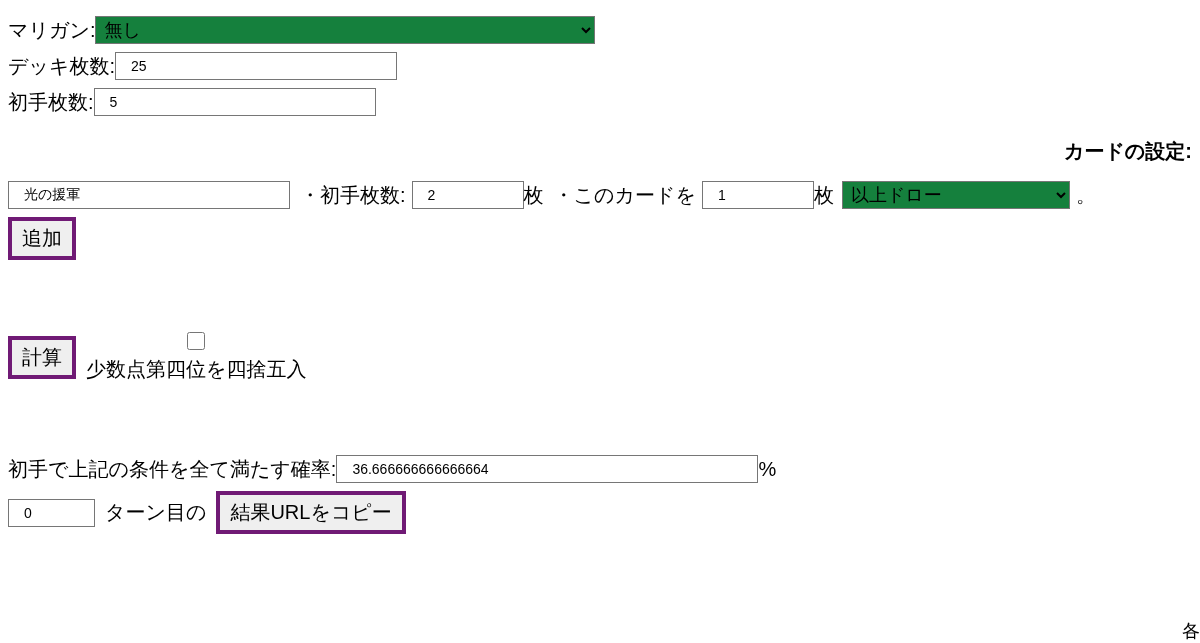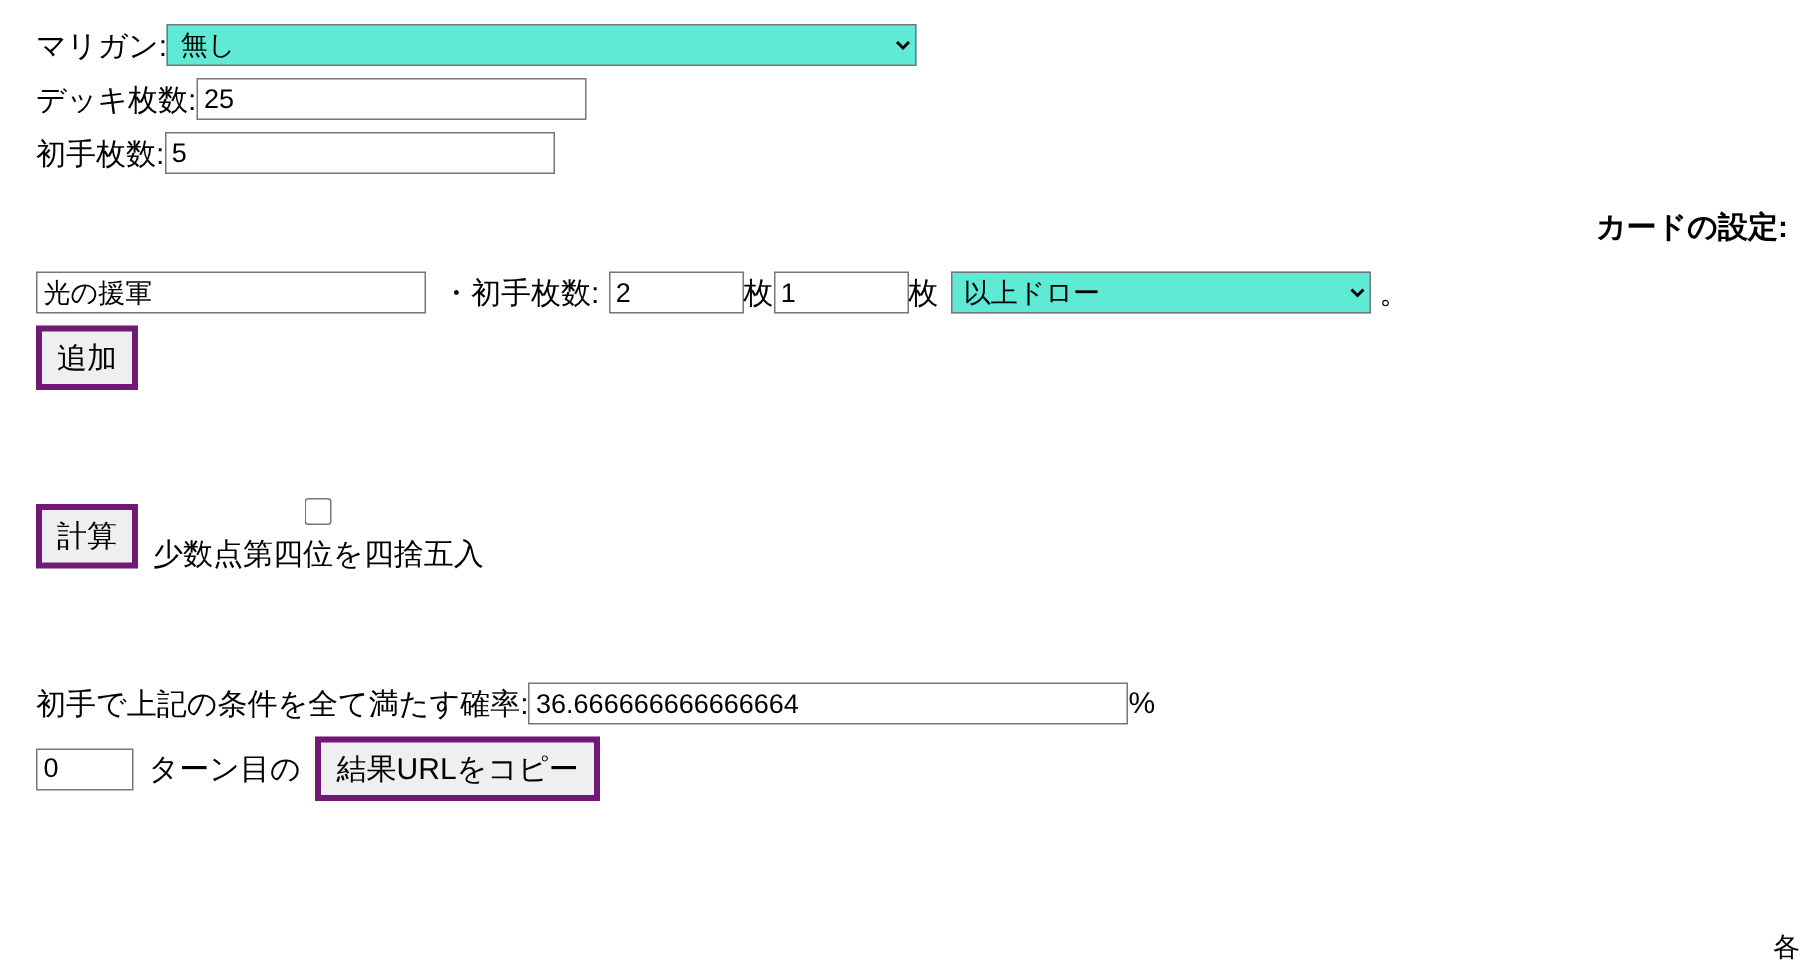--- a/index.html
+++ b/index.html
@@ -9,7 +9,7 @@
       color: #000;
     }
     .row {
-      margin: 8px 16px;
+      margin: 8px 0;
       display: flex;
       align-items: center;
       flex-wrap: wrap;

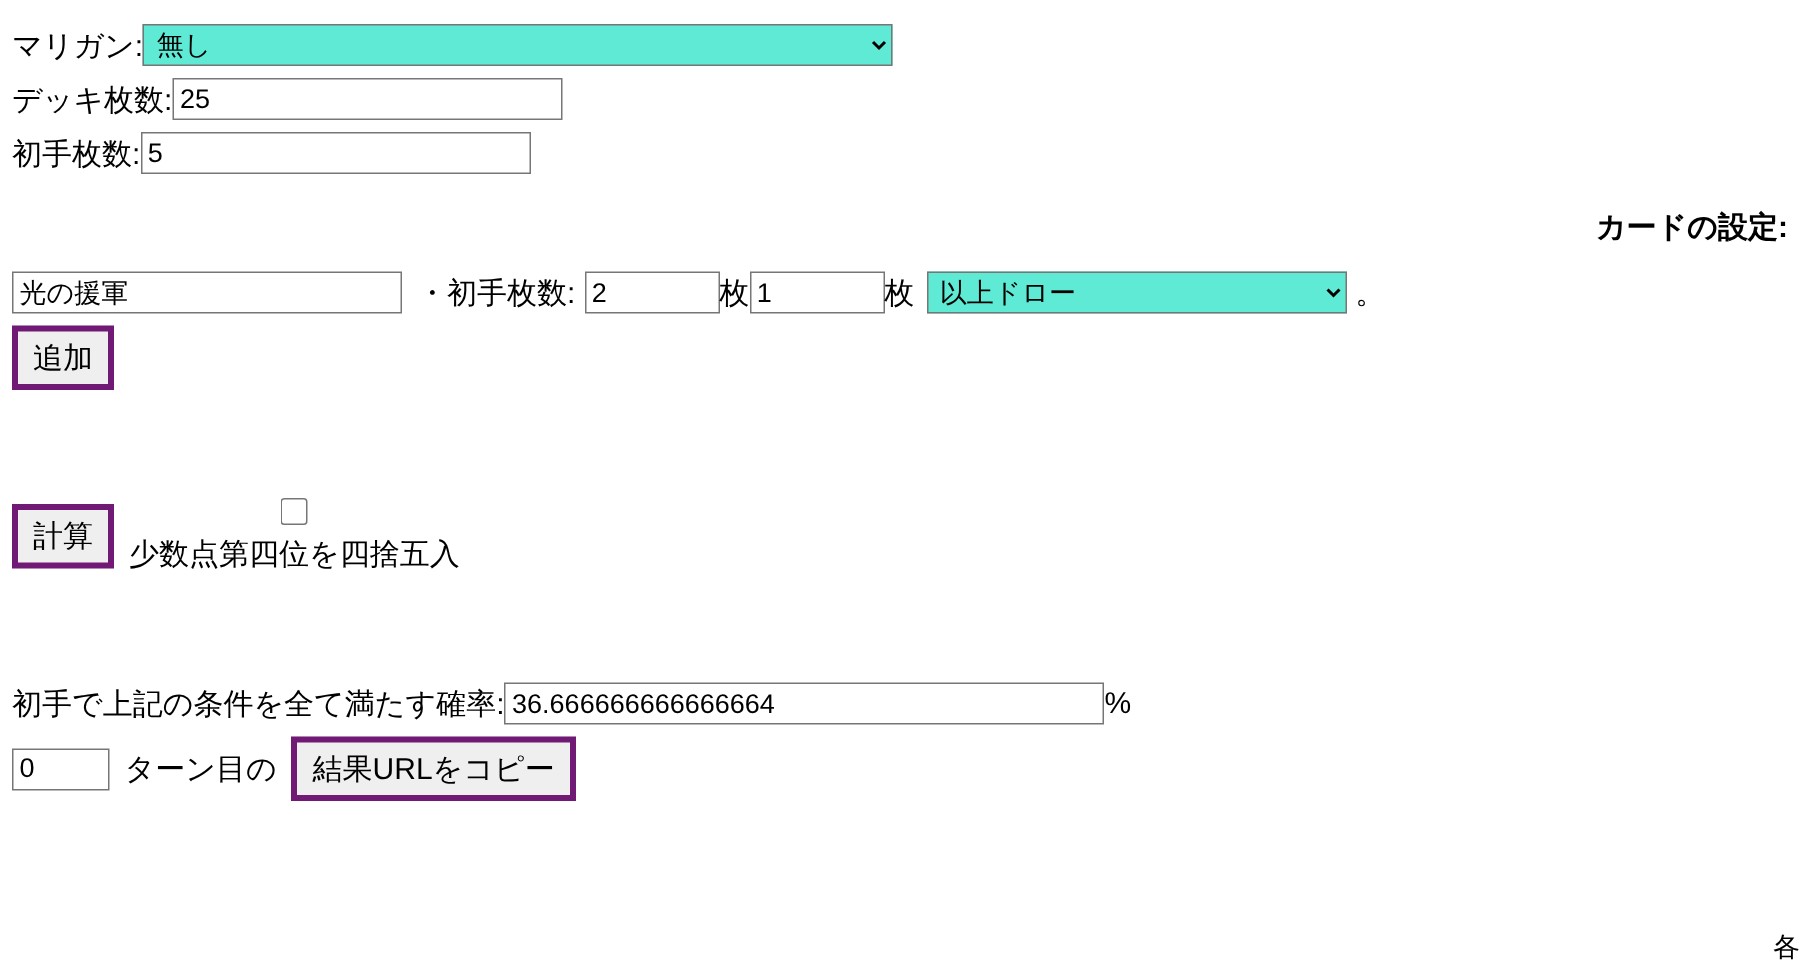--- a/index.html
+++ b/index.html
@@ -21,7 +21,7 @@
       font-size: 18px;
       font-family: sans-serif;
       border: 1px solid #767676;
-      background: #5eead4;
+      background: #15803d;
       height: 28px;
       padding: 1px 4px;
     }

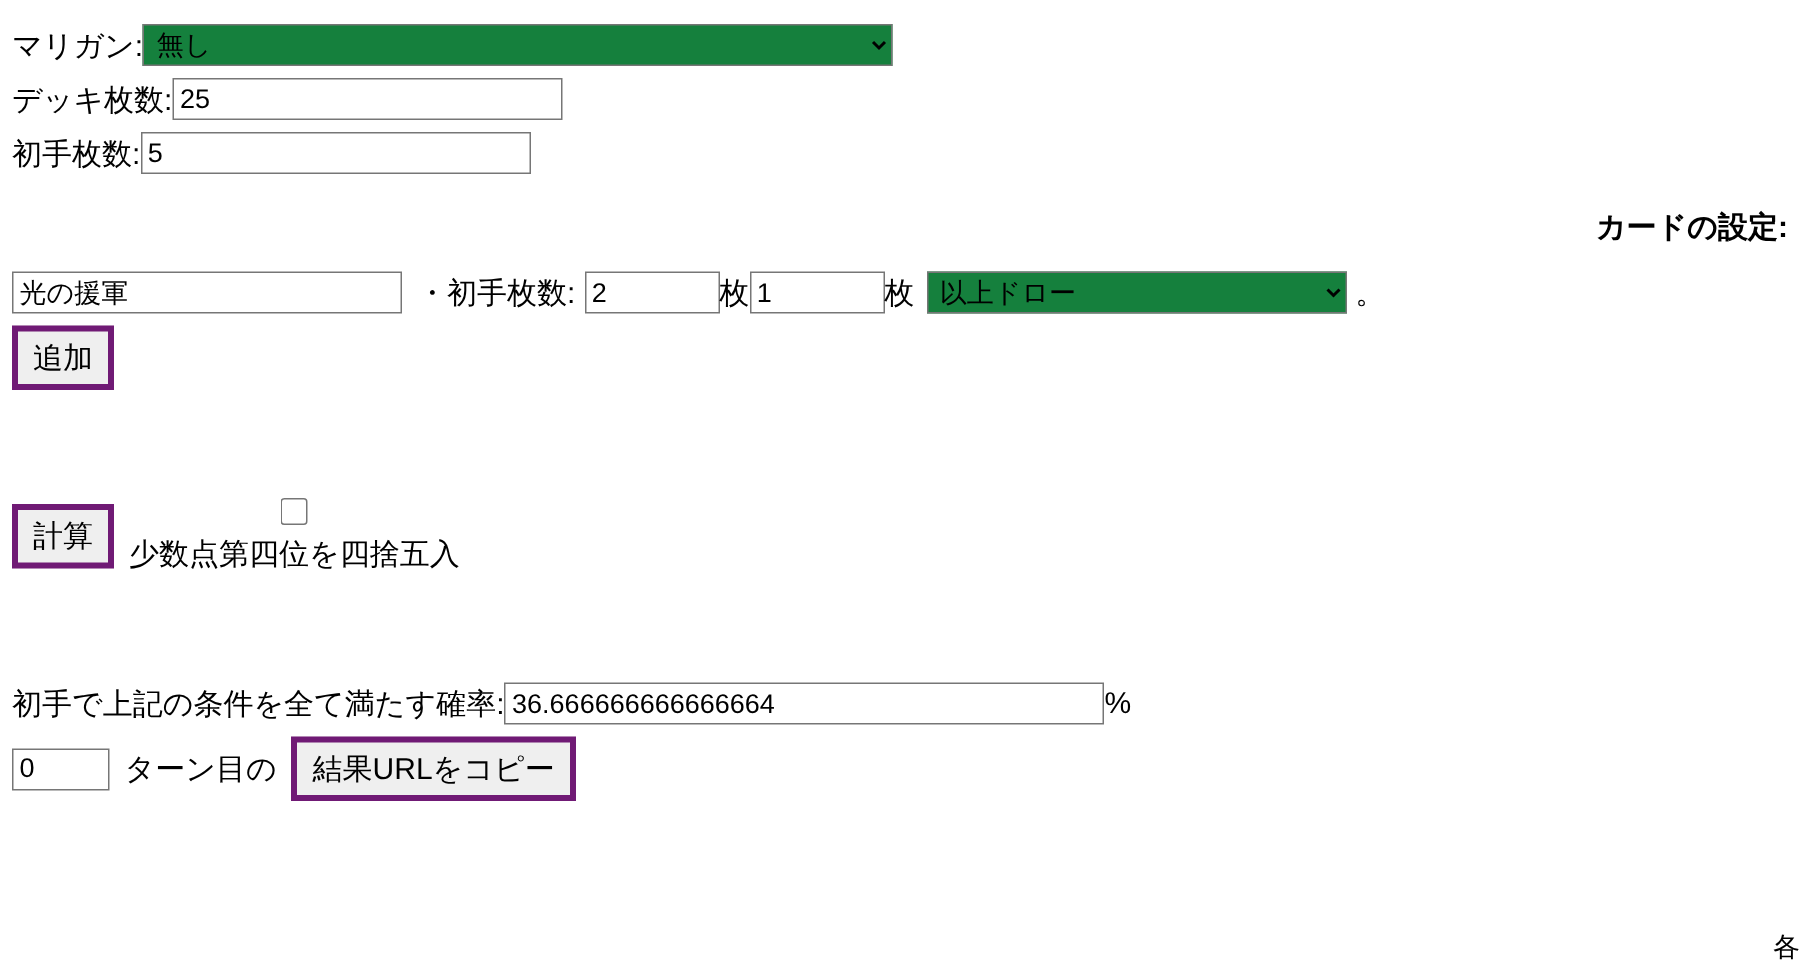--- a/index.html
+++ b/index.html
@@ -26,12 +26,12 @@
       padding: 1px 4px;
     }
     input[type="text"] {
-      font-size: 18px;
+      font-size: 14px;
       font-family: sans-serif;
       border: 1px solid #767676;
       background: #fff;
       height: 24px;
-      padding: 1px 4px;
+      padding: 1px 15px;
     }
     .select-mulligan { width: 500px; }
     .input-deck { width: 250px; }

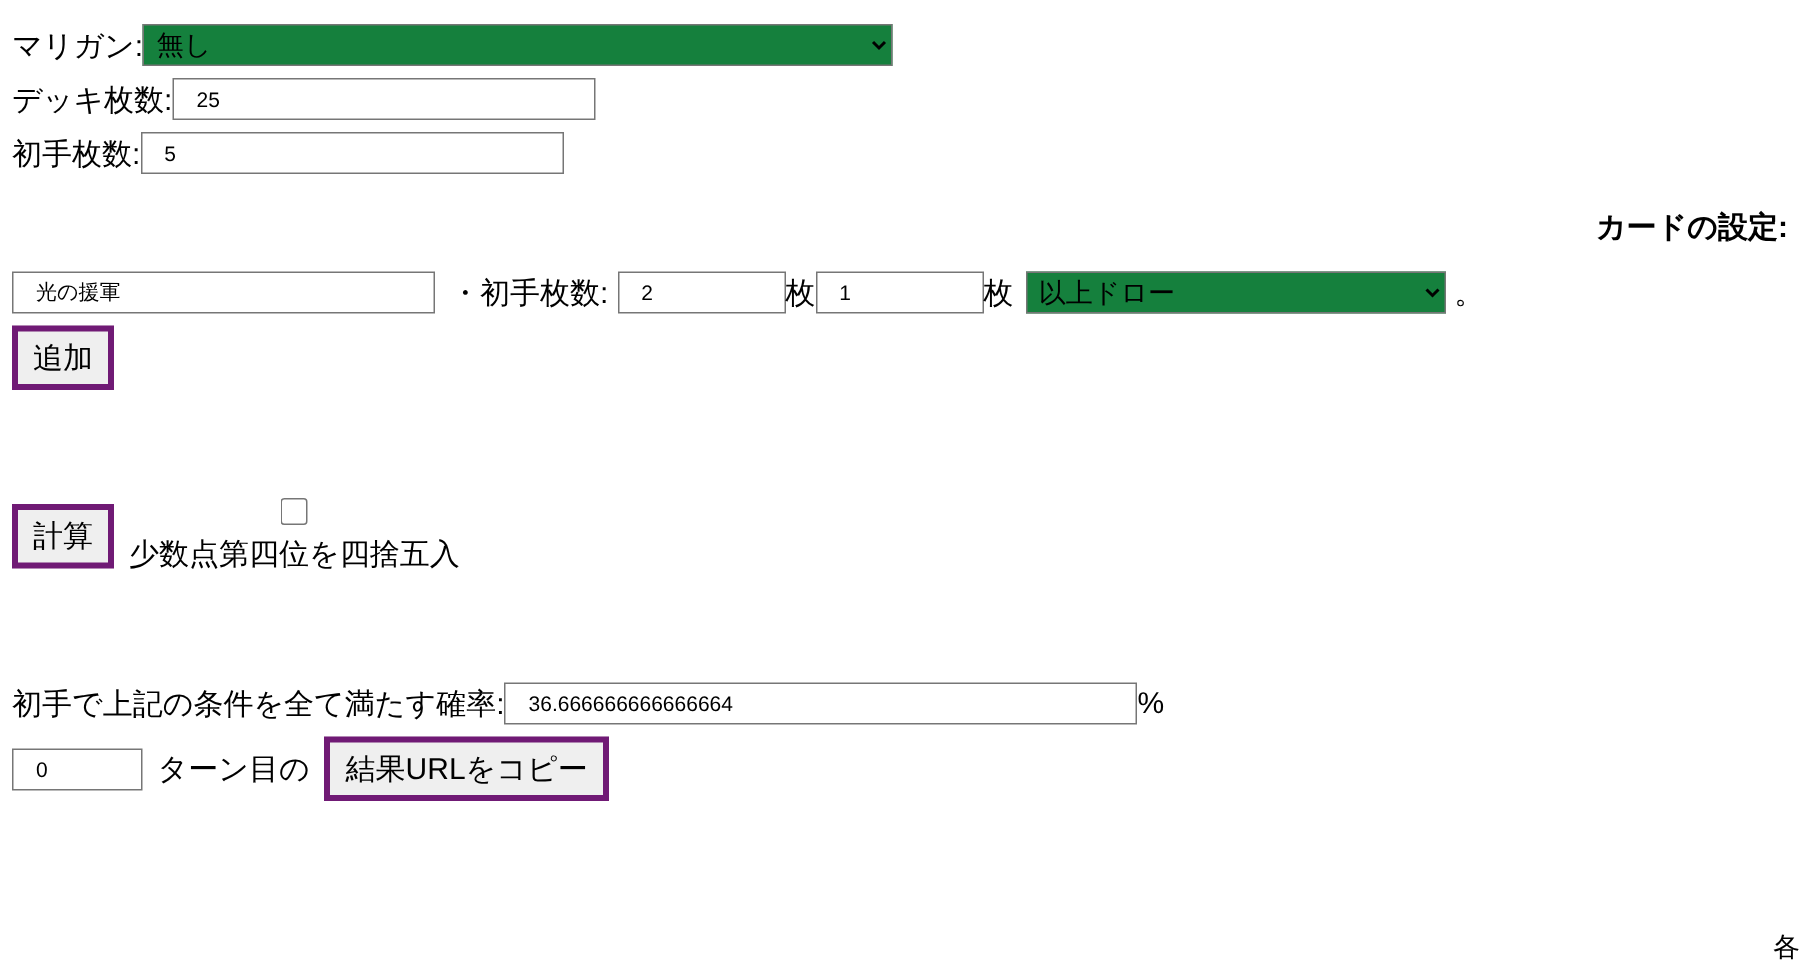--- a/index.html
+++ b/index.html
@@ -104,6 +104,7 @@
   <span style="margin:0 6px 0 10px;">・初手枚数:</span>
   <input type="text" class="input-count" value="2" style="">
   <span>枚</span>
+  <span style="margin:0 6px 0 10px;">・このカードを</span>
   <input type="text" class="input-draw" value="1" style="">
   <span>枚</span>
   <select class="select-condition" style="margin:0 6px 0 8px;">

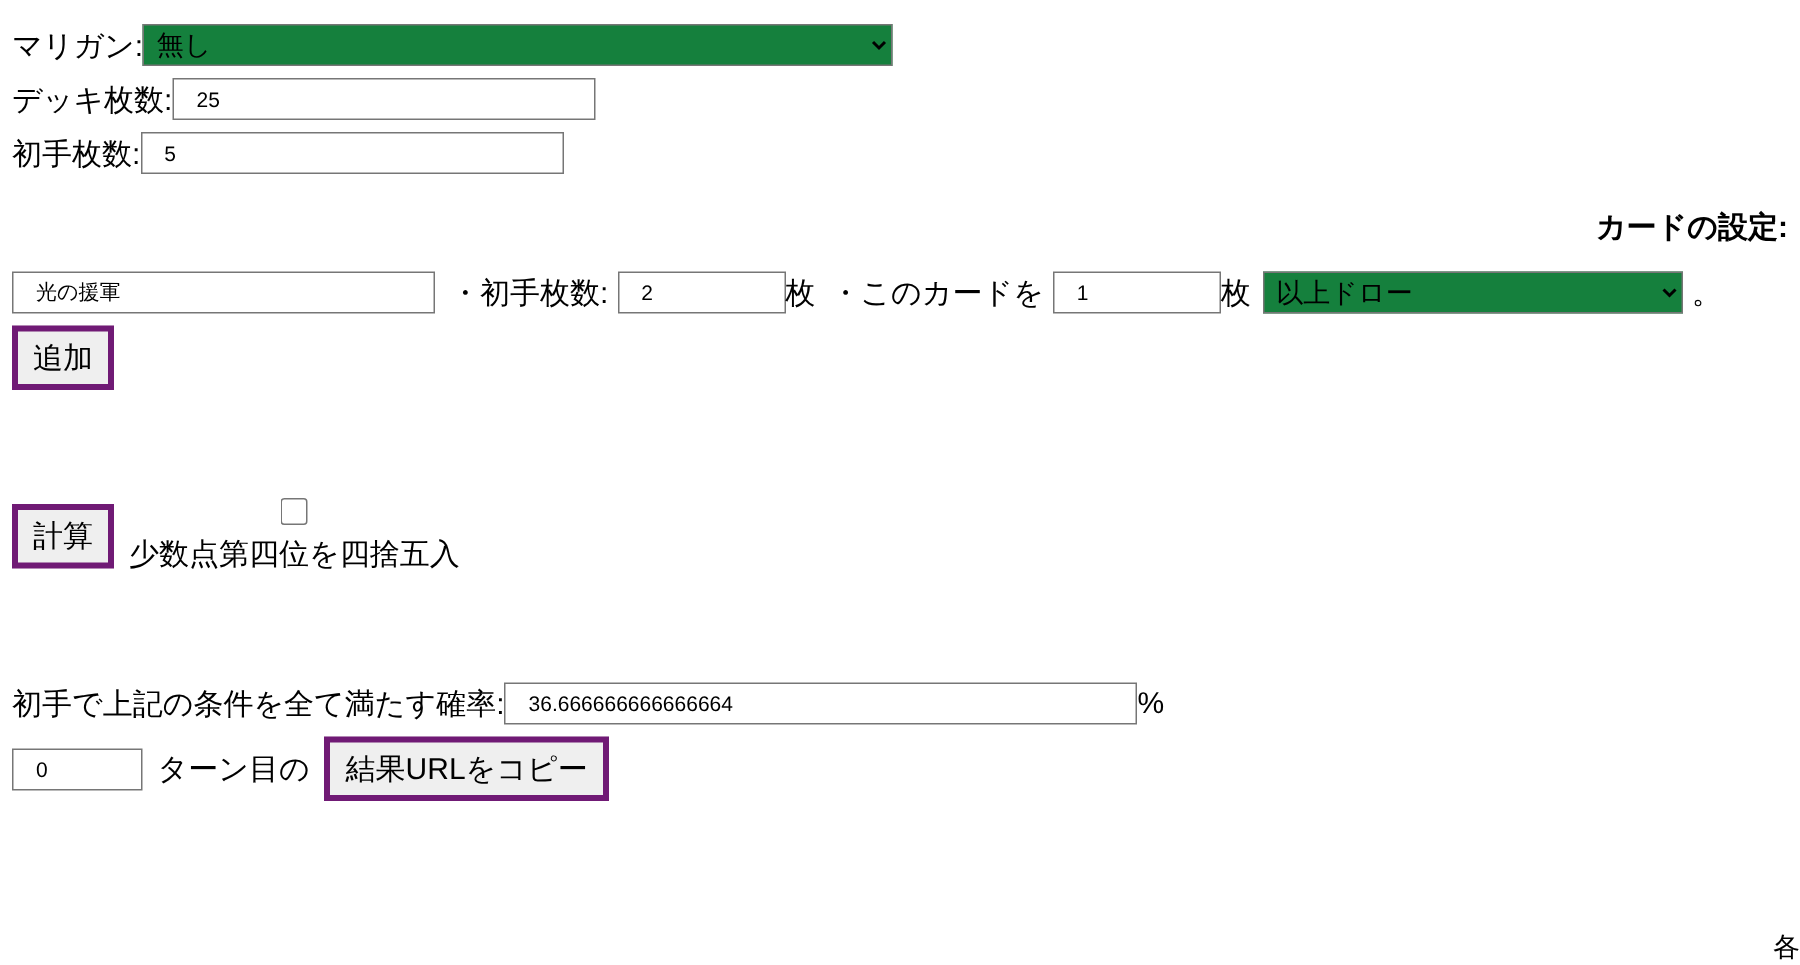--- a/index.html
+++ b/index.html
@@ -39,7 +39,7 @@
     .input-cardname { width: 250px; }
     .input-count { width: 80px; }
     .input-draw { width: 80px; }
-    .select-condition { width: 280px; }
+    .select-condition { width: 228px; }
     .input-result { width: 390px; }
     .input-turn { width: 55px; }
     h3 {

